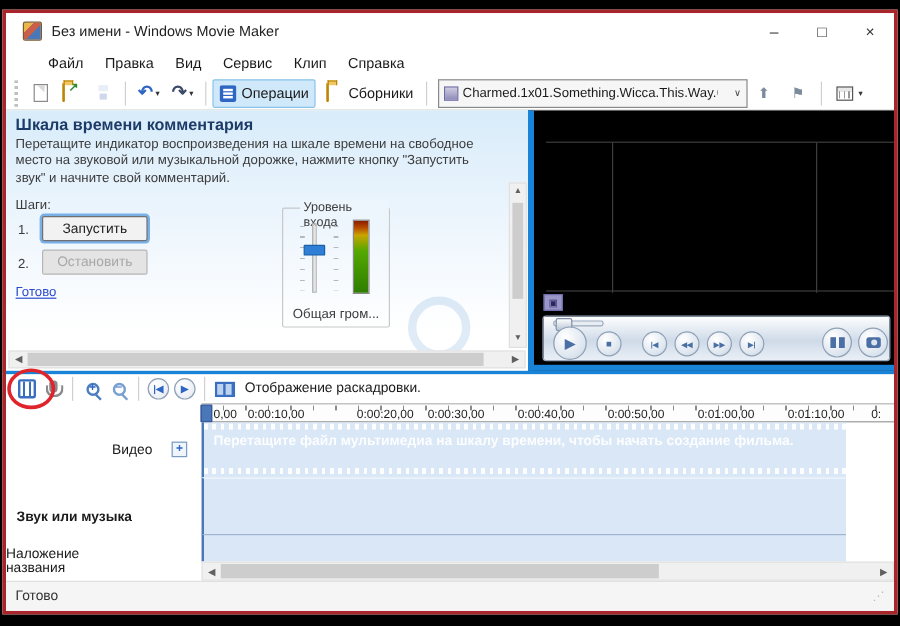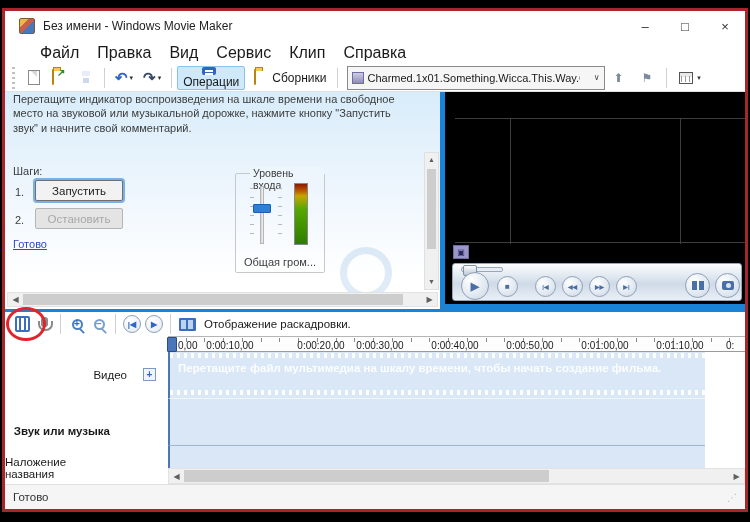--- a/index.html
+++ b/index.html
@@ -20,7 +20,7 @@
              font-size:13px; color:#333; }
   .menubar { left:0; top:30px; width:740px; height:23px; background:#fff; display:flex;
              align-items:center; padding-left:26px; }
-  .menu-item { font-size:16px; color:#1a1a1a; padding:3px 9px; }
+  .menu-item { font-size:12px; color:#1a1a1a; padding:3px 9px; }
   .grip { width:3px; background:repeating-linear-gradient(#c0c0c0 0 2px, transparent 2px 5px); }
   .toolbar { left:0; top:53px; width:740px; height:28px; background:#fff;
              border-bottom:1px solid #e0e0e0; display:flex; align-items:center; }

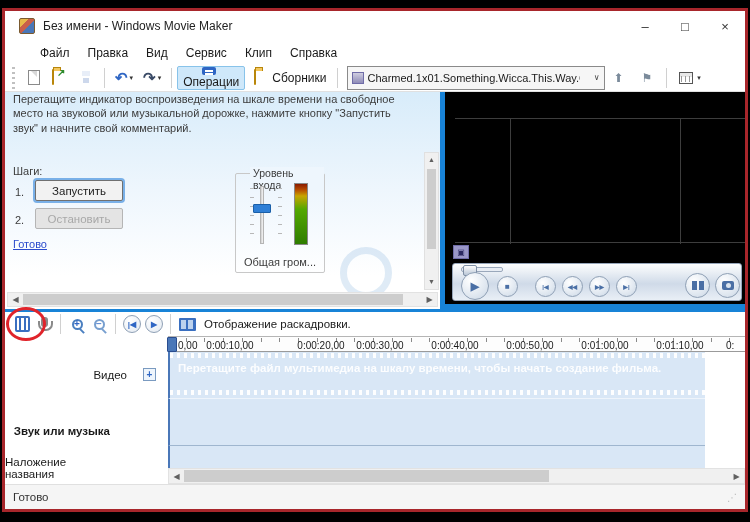--- a/index.html
+++ b/index.html
@@ -26,7 +26,7 @@
              border-bottom:1px solid #e0e0e0; display:flex; align-items:center; }
   .tsep { width:1px; height:20px; background:#d0d0d0; margin:0 5px; }
   .tbtn { height:24px; display:flex; align-items:center; padding:0 5px; font-size:12px; color:#1a1a1a; }
-  .tbtn.hl { background:#cfe8fa; border:1px solid #88c3ea; border-radius:2px;flex-direction:column; }
+  .tbtn.hl { background:#cfe8fa; border:1px solid #88c3ea; border-radius:2px; }
   .ico16 { width:16px; height:16px; position:relative; display:inline-block; }
   .page-ico { background:#fff; border:1px solid #8a8a8a; width:12px; height:15px; margin:0 2px; }
   .page-ico:before { content:""; position:absolute; right:2px; top:0; border:3px solid #d8d8d8;

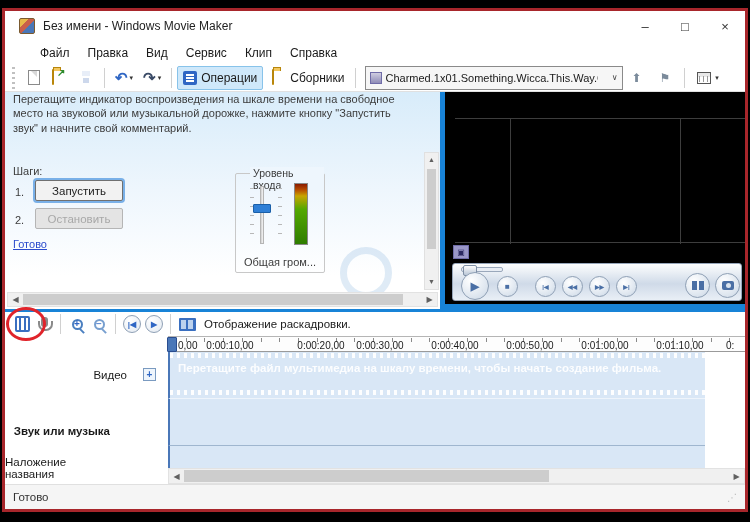--- a/index.html
+++ b/index.html
@@ -226,6 +226,7 @@
   </div>
 
   <div class="abs pane">
+    <h1>Шкала времени комментария</h1>
     <p>Перетащите индикатор воспроизведения на шкале времени на свободное место на звуковой или музыкальной дорожке, нажмите кнопку "Запустить звук" и начните свой комментарий.</p>
     <div class="abs lbl" style="left:8px; top:73px;">Шаги:</div>
     <div class="abs lbl" style="left:10px; top:94px;">1.</div>

